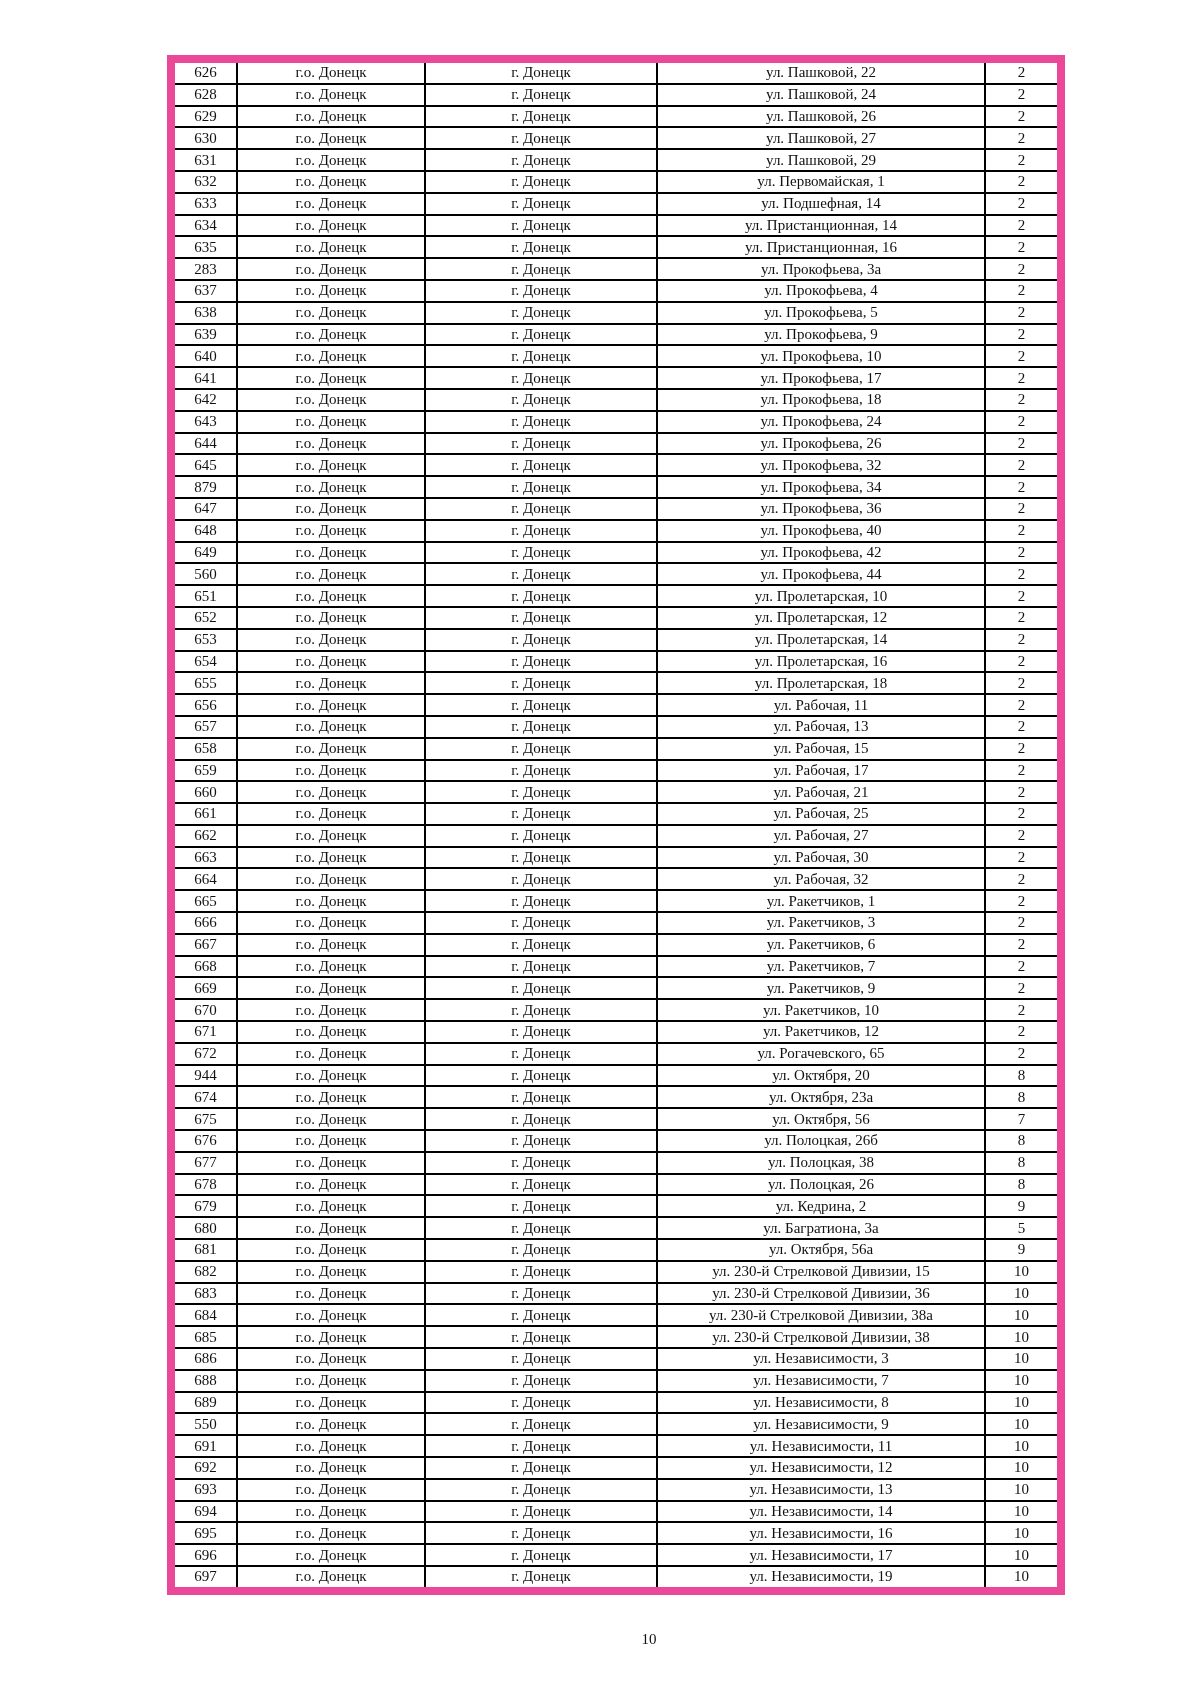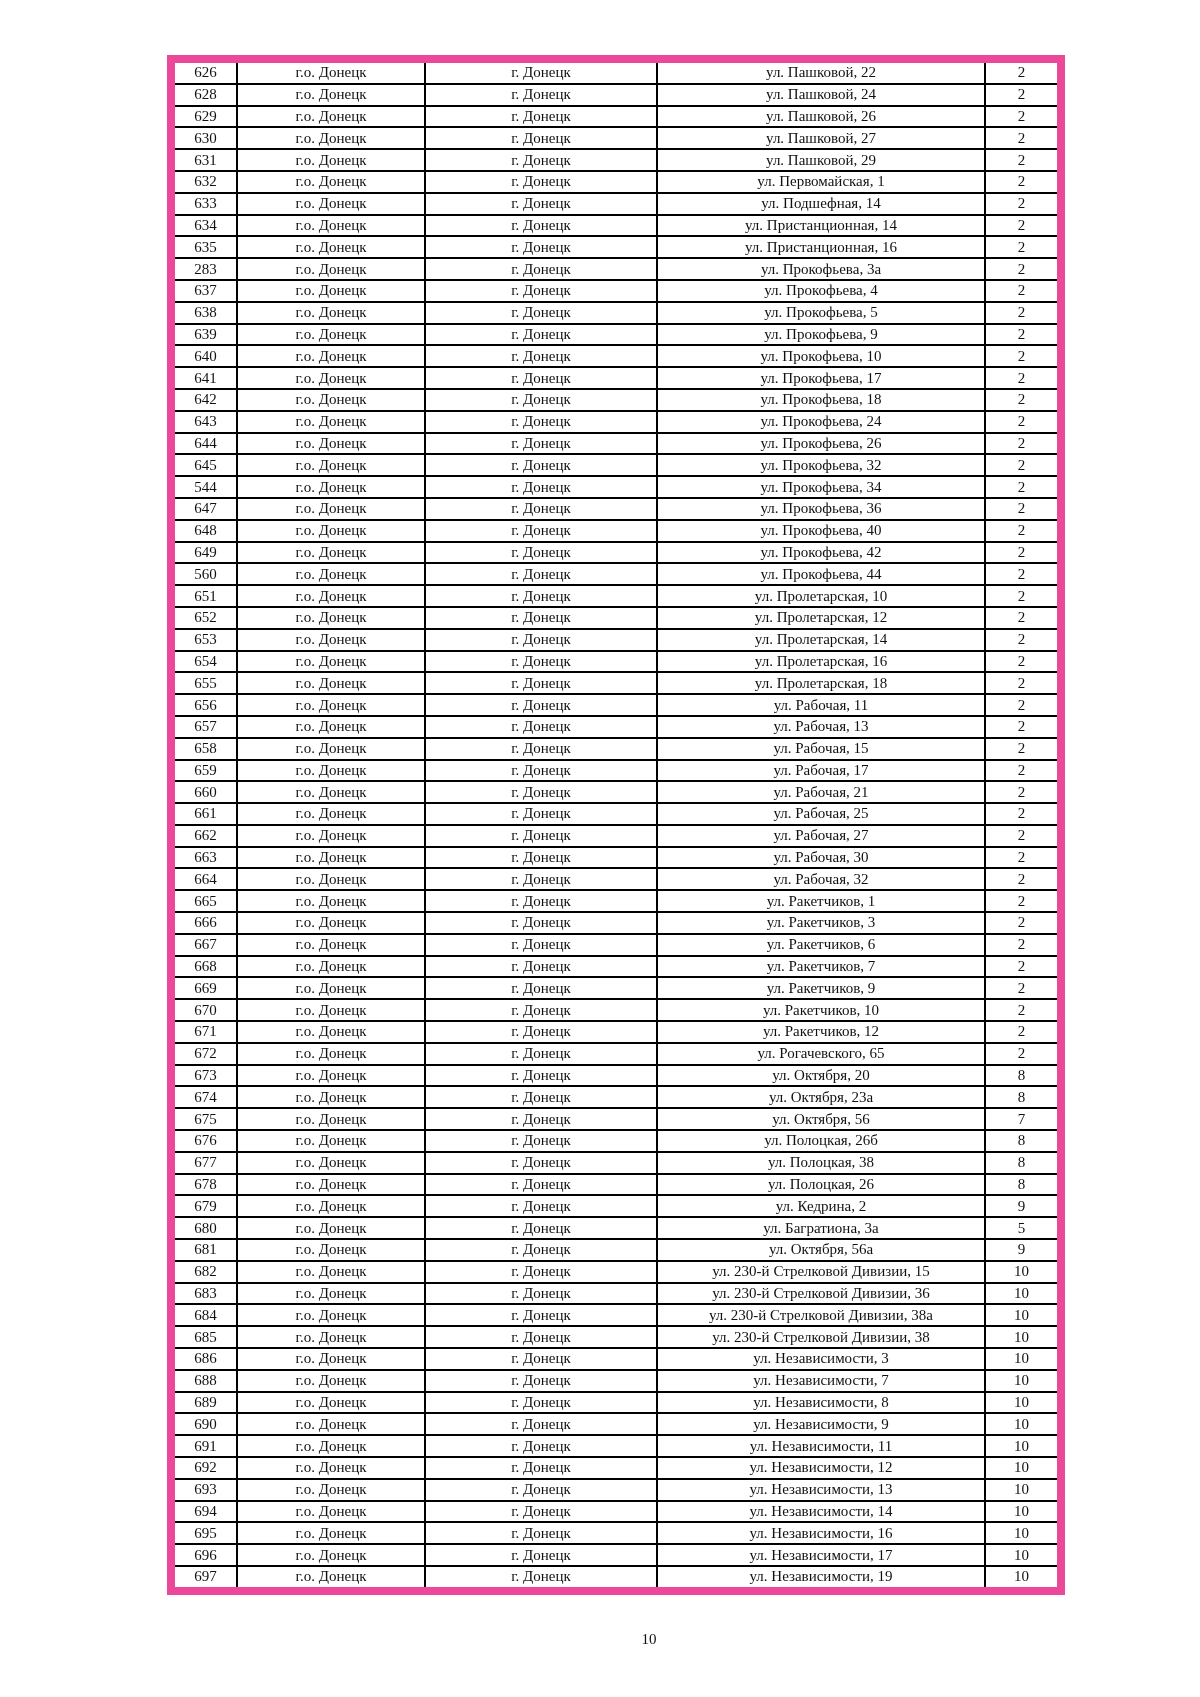--- a/index.html
+++ b/index.html
@@ -188,7 +188,7 @@
     <td>2</td>
   </tr>
         <tr>
-    <td>544</td>
+    <td>879</td>
     <td>г.о. Донецк</td>
     <td>г. Донецк</td>
     <td>ул. Прокофьева, 34</td>

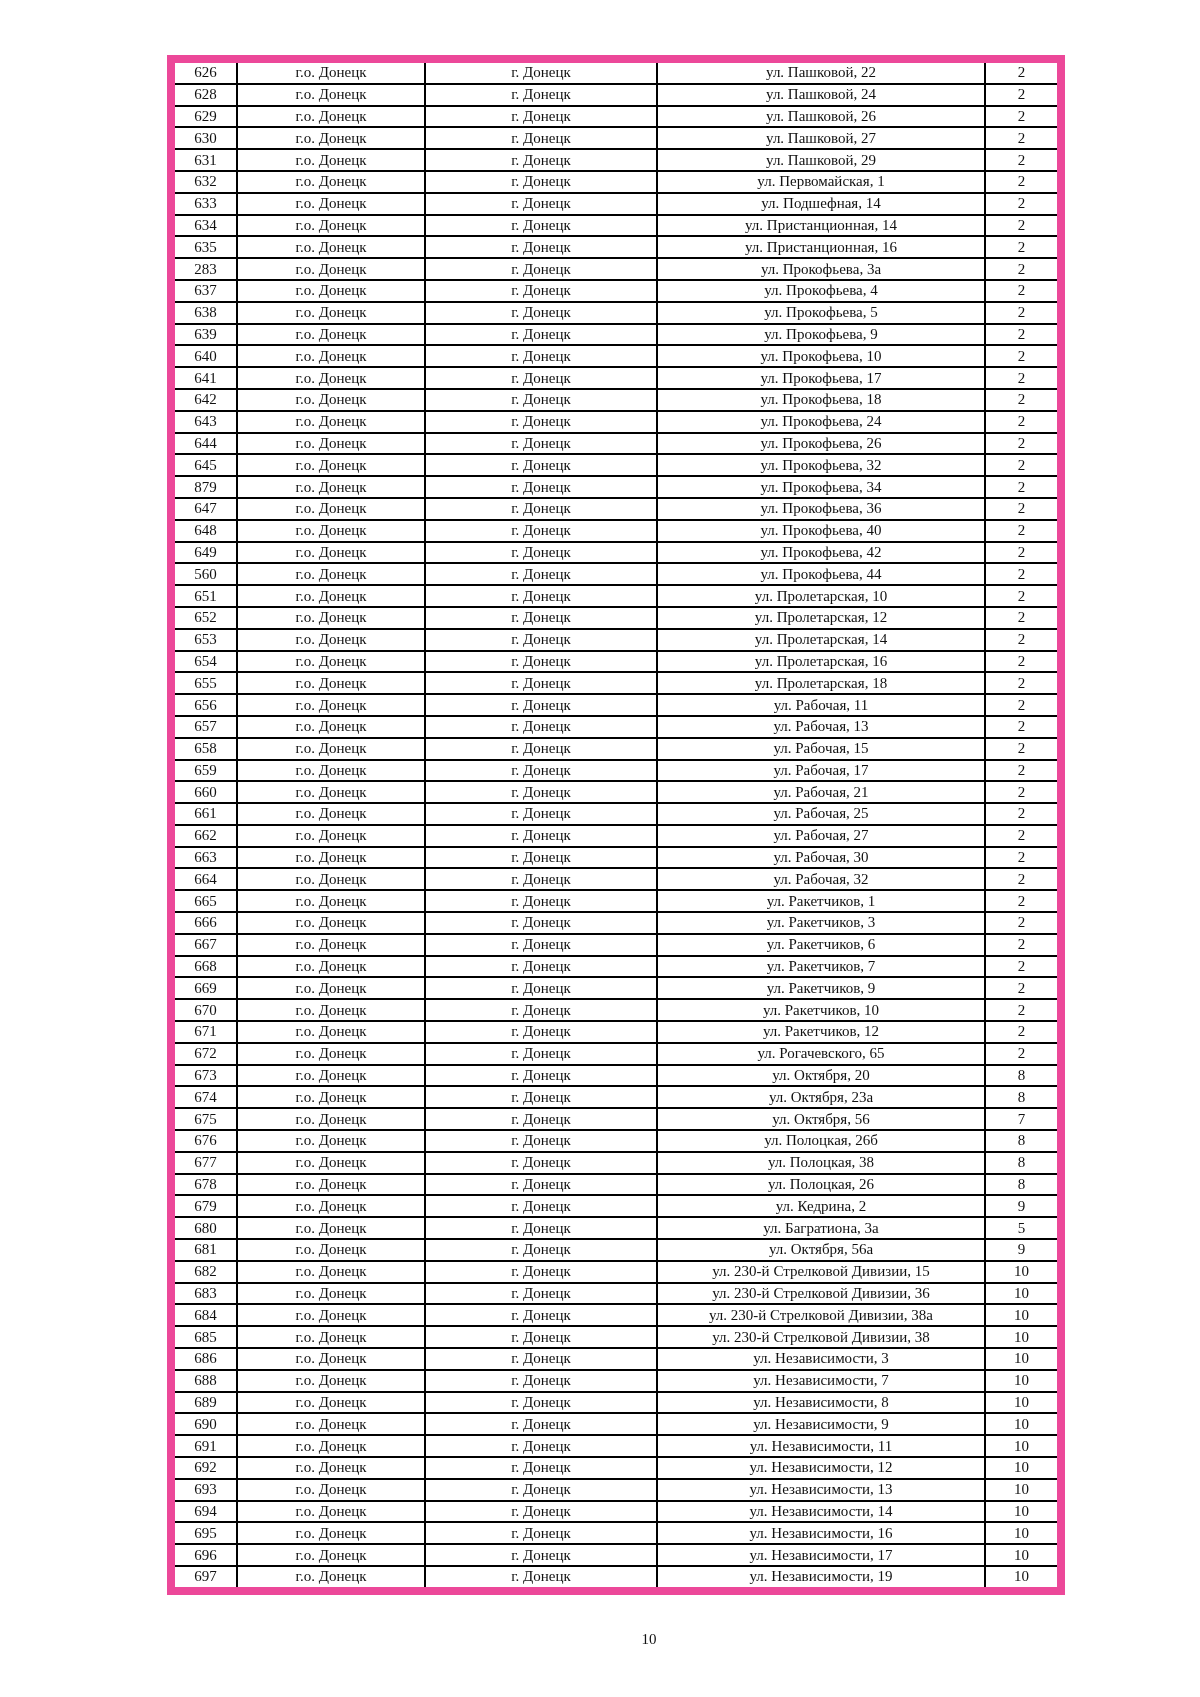--- a/index.html
+++ b/index.html
@@ -377,7 +377,7 @@
     <td>2</td>
   </tr>
         <tr>
-    <td>673</td>
+    <td>944</td>
     <td>г.о. Донецк</td>
     <td>г. Донецк</td>
     <td>ул. Октября, 20</td>

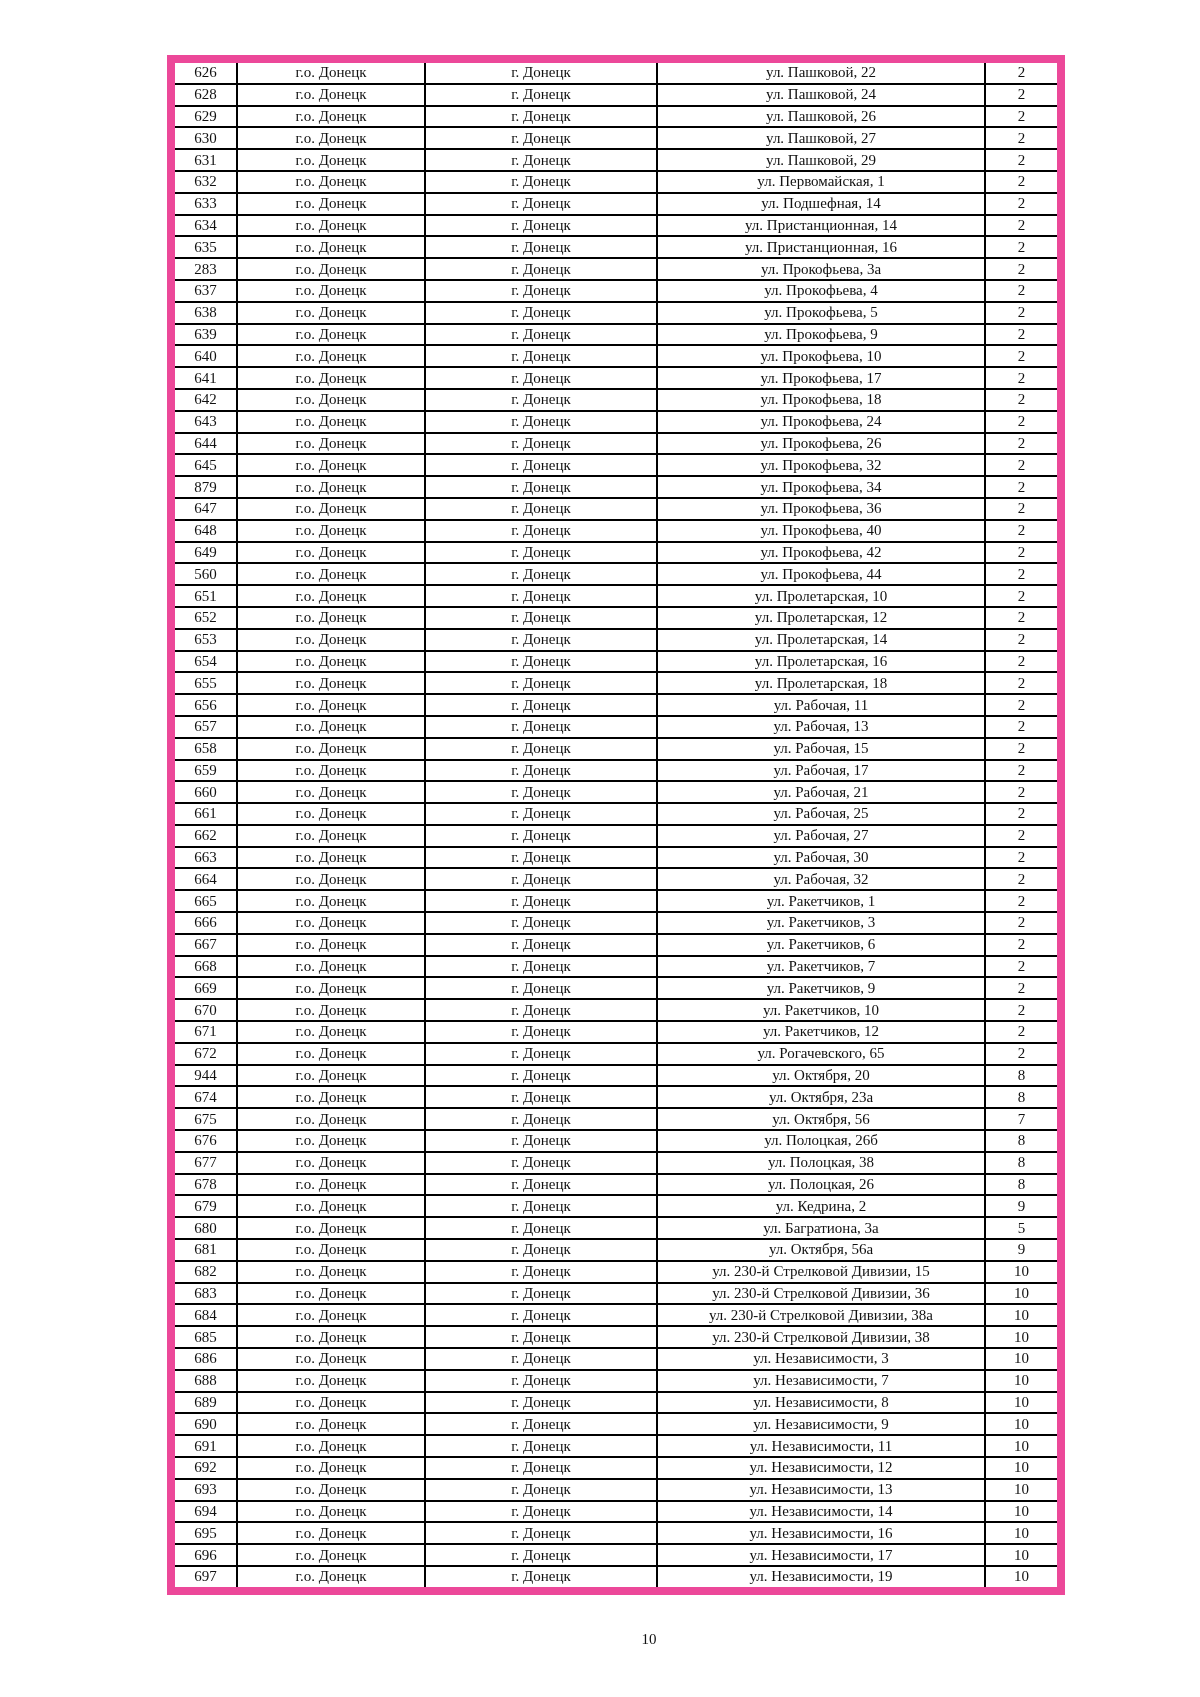--- a/index.html
+++ b/index.html
@@ -489,7 +489,7 @@
     <td>10</td>
   </tr>
         <tr>
-    <td>690</td>
+    <td>550</td>
     <td>г.о. Донецк</td>
     <td>г. Донецк</td>
     <td>ул. Независимости, 9</td>

